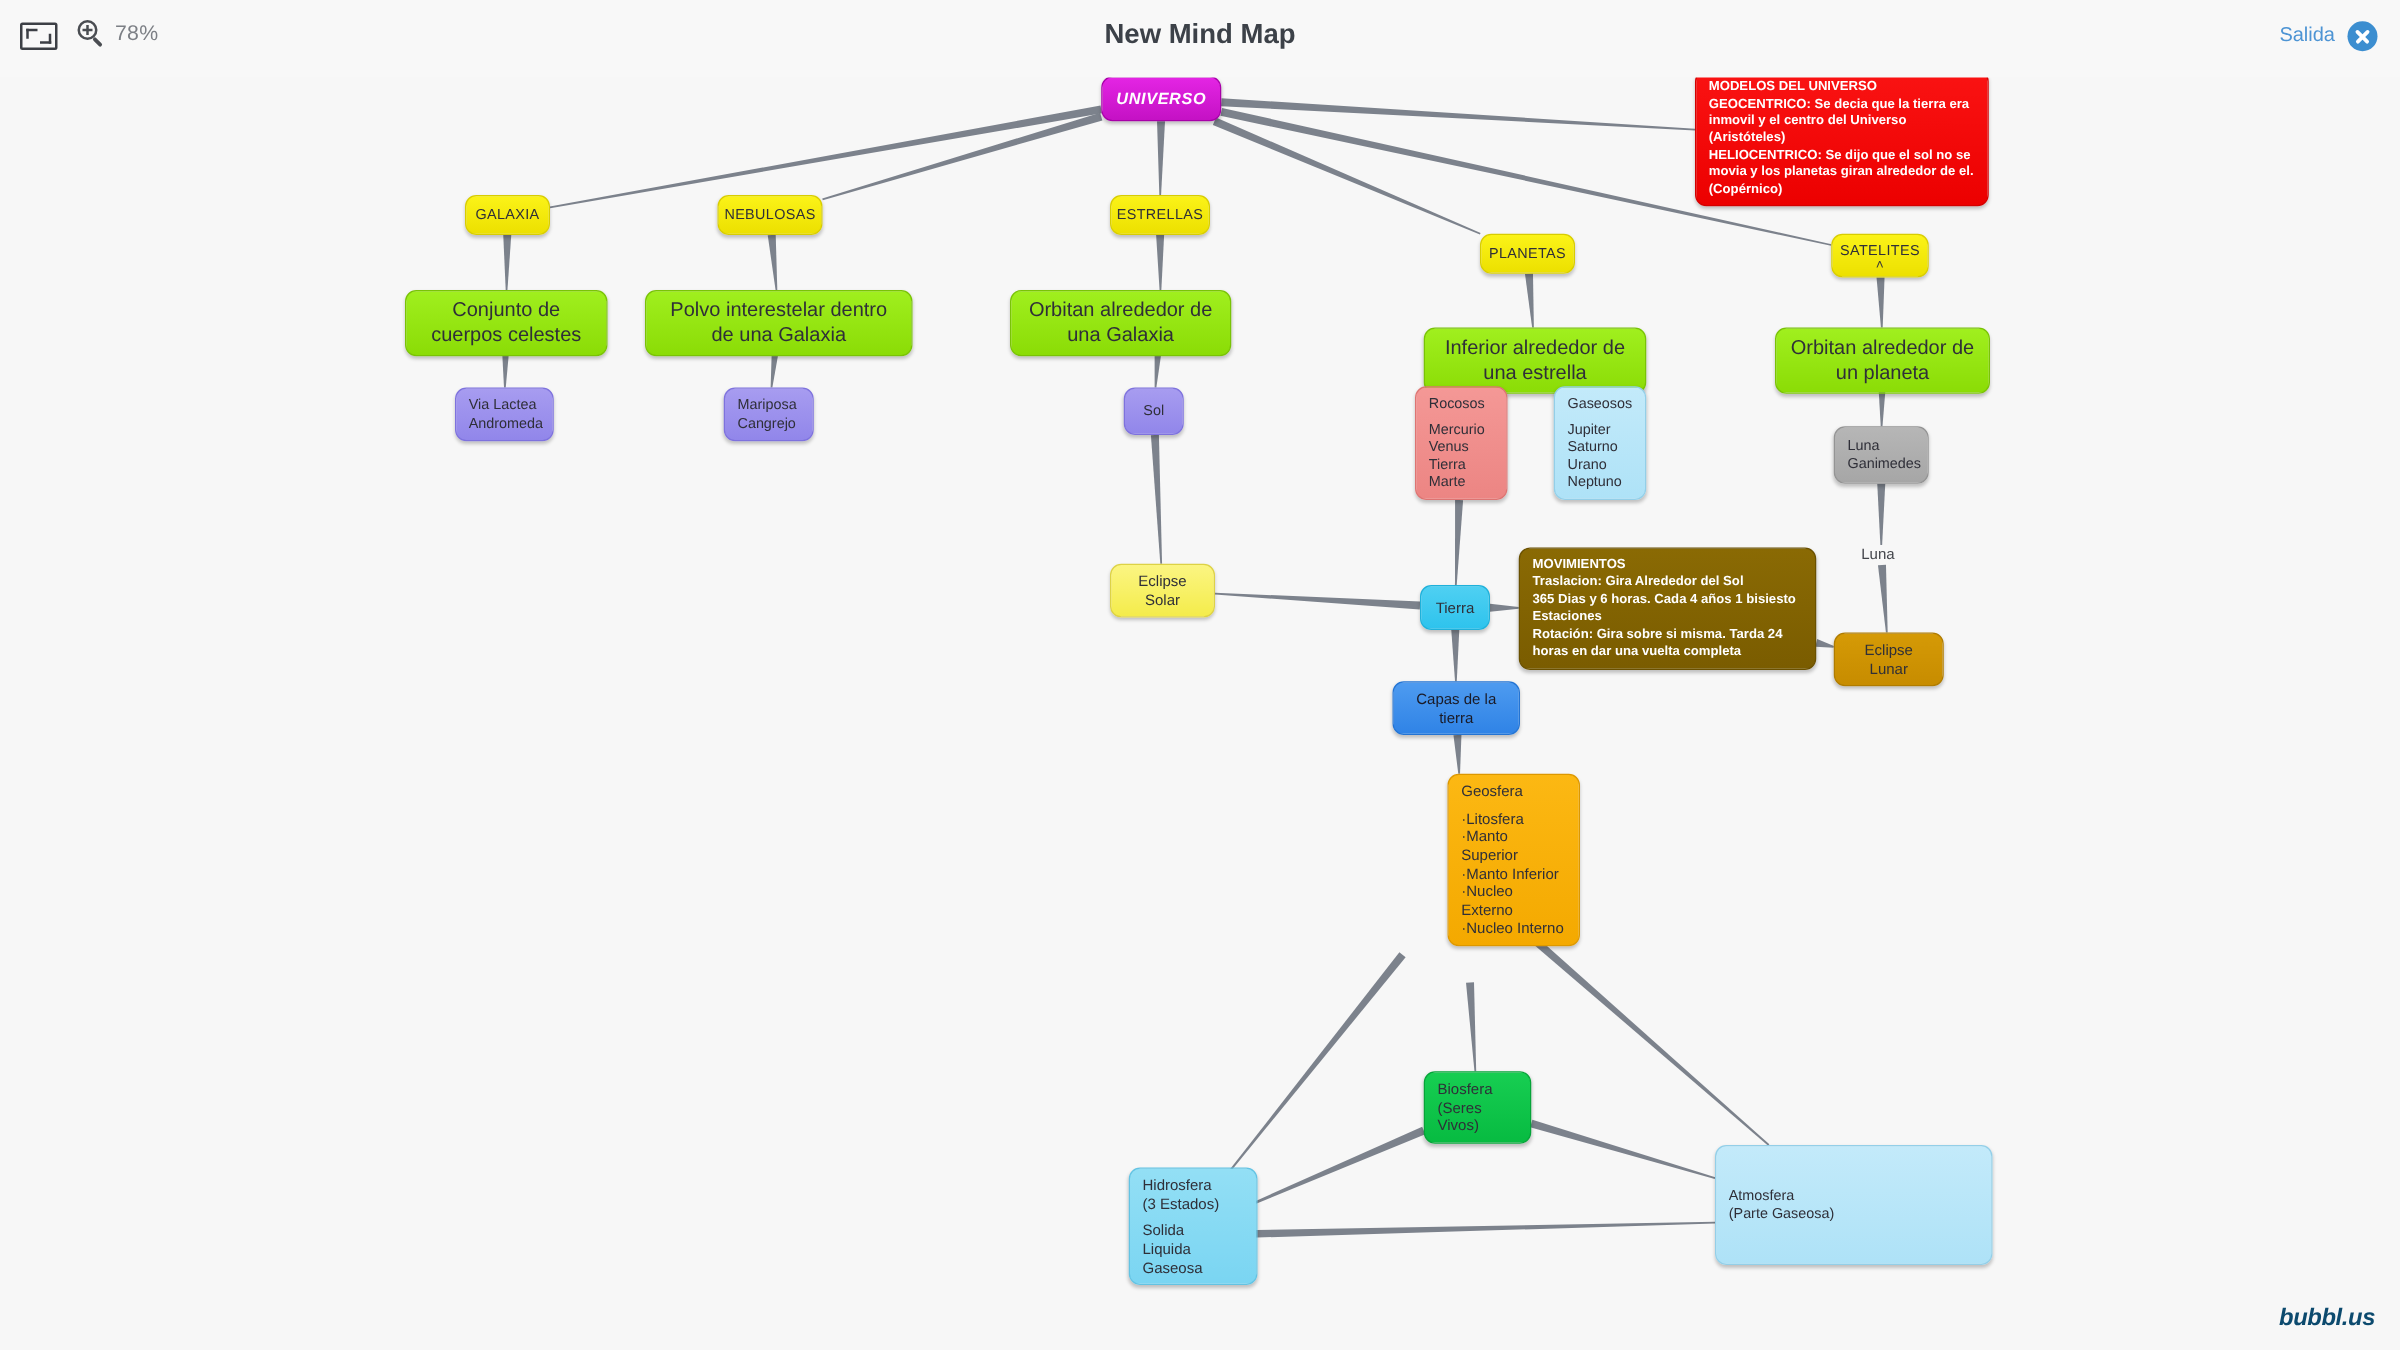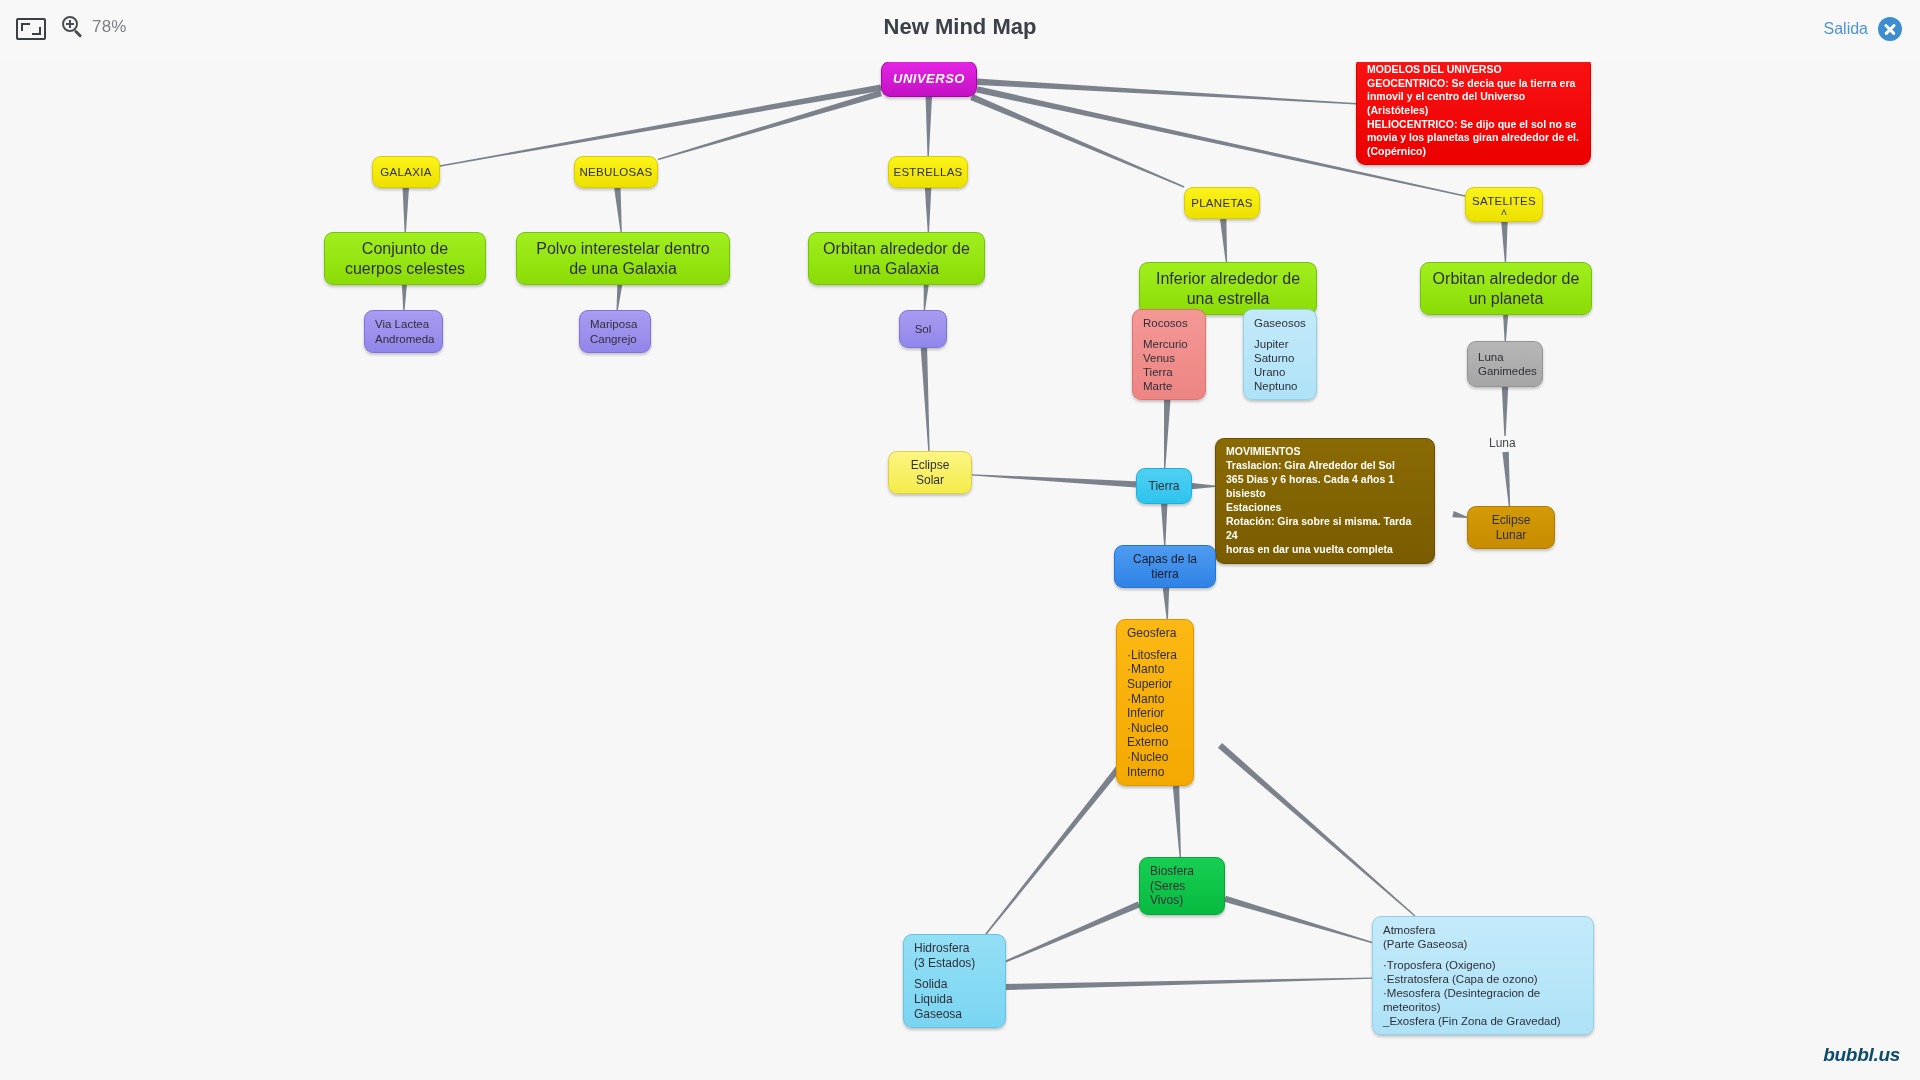--- a/index.html
+++ b/index.html
@@ -270,7 +270,7 @@
         <div class="plain-label" style="left: 1489px; top: 436px;">Luna</div>
         <div class="node c-softyellow center-align" style="left: 888px; top: 451px; width: 84px; min-height: 34px;"><span>Eclipse Solar</span></div>
         <div class="node c-cyan center-align" style="left: 1136px; top: 468px; width: 56px; min-height: 36px;"><span>Tierra</span></div>
-        <div class="node c-brown left-align" style="left: 1215px; top: 438px; width: 220px; min-height: 72px;"><span>MOVIMIENTOS
+        <div class="node c-brown left-align" style="left: 1215px; top: 438px; width: 238px; min-height: 72px;"><span>MOVIMIENTOS
 Traslacion: Gira Alrededor del Sol
 365 Dias y 6 horas. Cada 4 años 1 bisiesto
 Estaciones

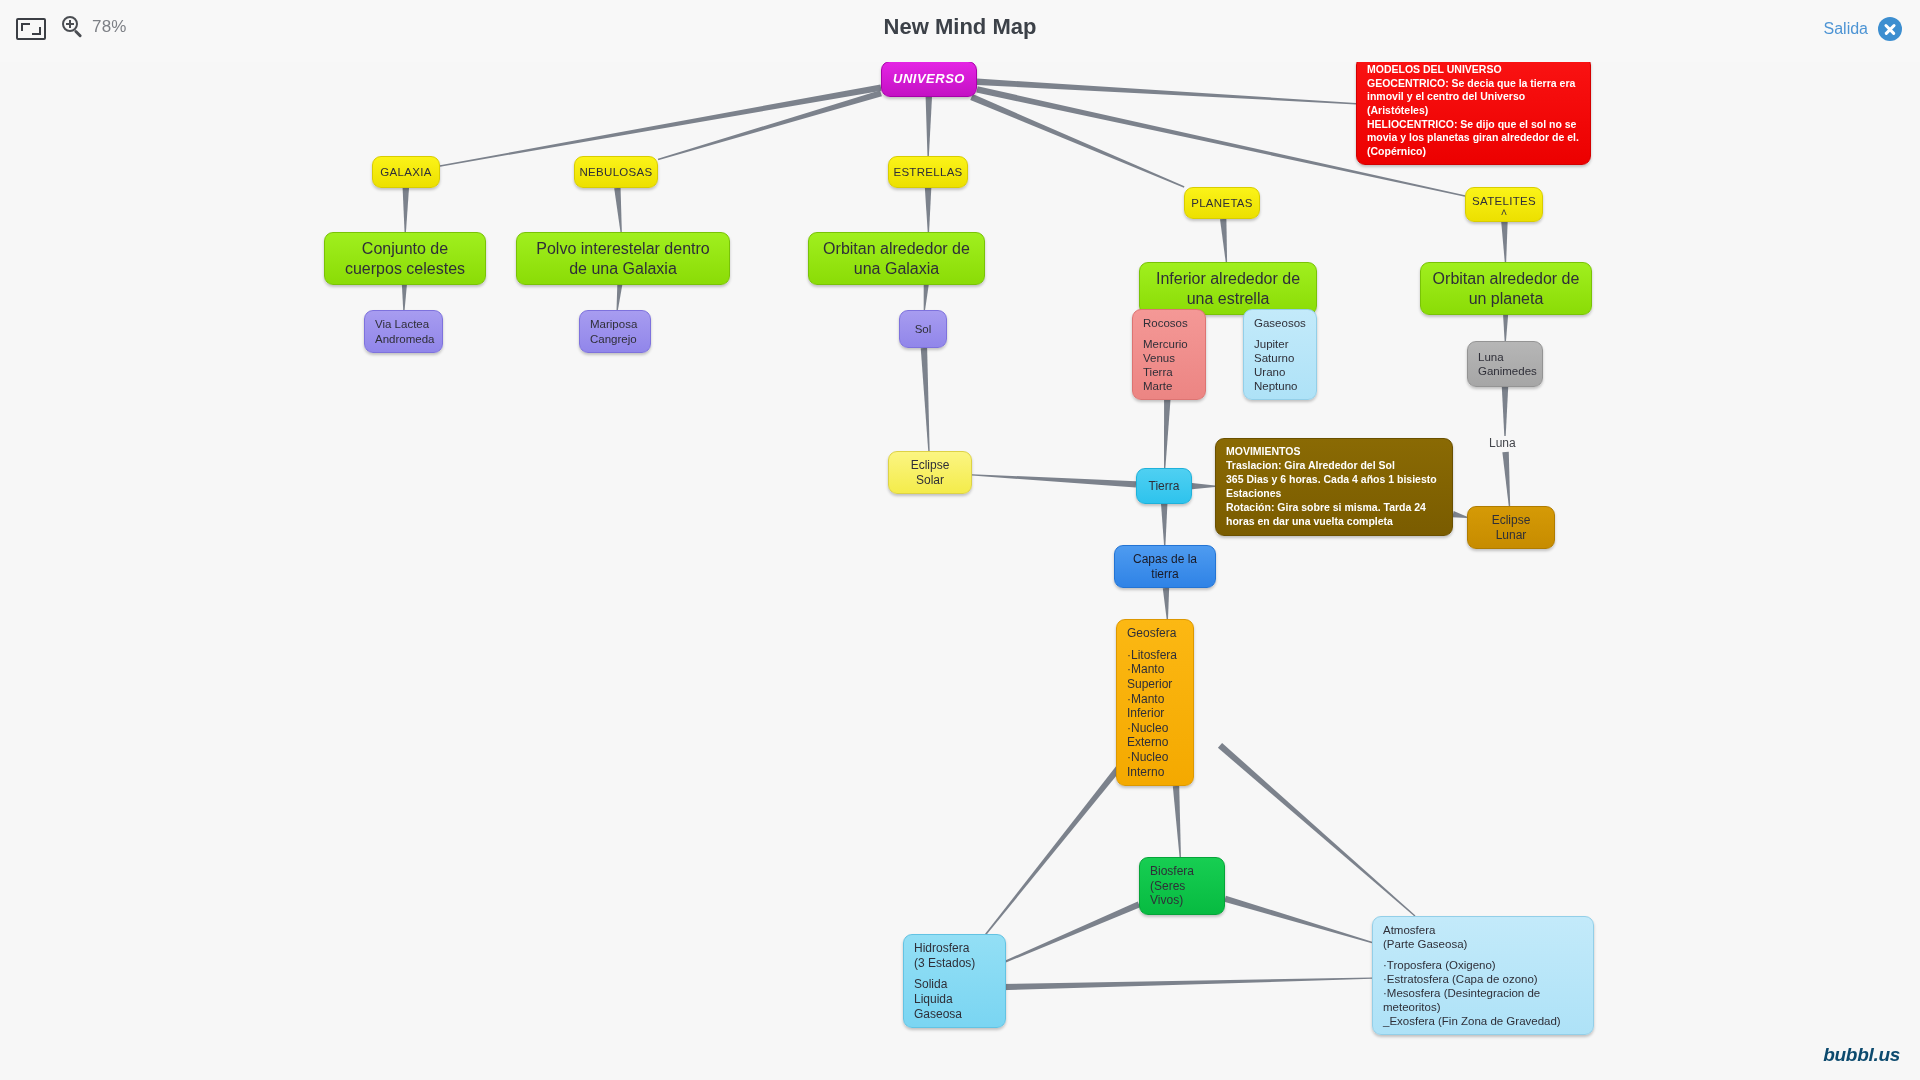--- a/index.html
+++ b/index.html
@@ -278,7 +278,7 @@
 horas en dar una vuelta completa</span></div>
         <div class="node c-darkorange center-align" style="left: 1467px; top: 506px; width: 88px; min-height: 34px;"><span>Eclipse Lunar</span></div>
         <div class="node c-blue center-align" style="left: 1114px; top: 545px; width: 102px; min-height: 36px;"><span>Capas de la tierra</span></div>
-        <div class="node c-orange left-align" style="left: 1116px; top: 619px; width: 78px; min-height: 98px;"><span class="n-title">Geosfera</span><span class="n-body">·Litosfera
+        <div class="node c-orange left-align" style="left: 1158px; top: 619px; width: 106px; min-height: 98px;"><span class="n-title">Geosfera</span><span class="n-body">·Litosfera
 ·Manto Superior
 ·Manto Inferior
 ·Nucleo Externo

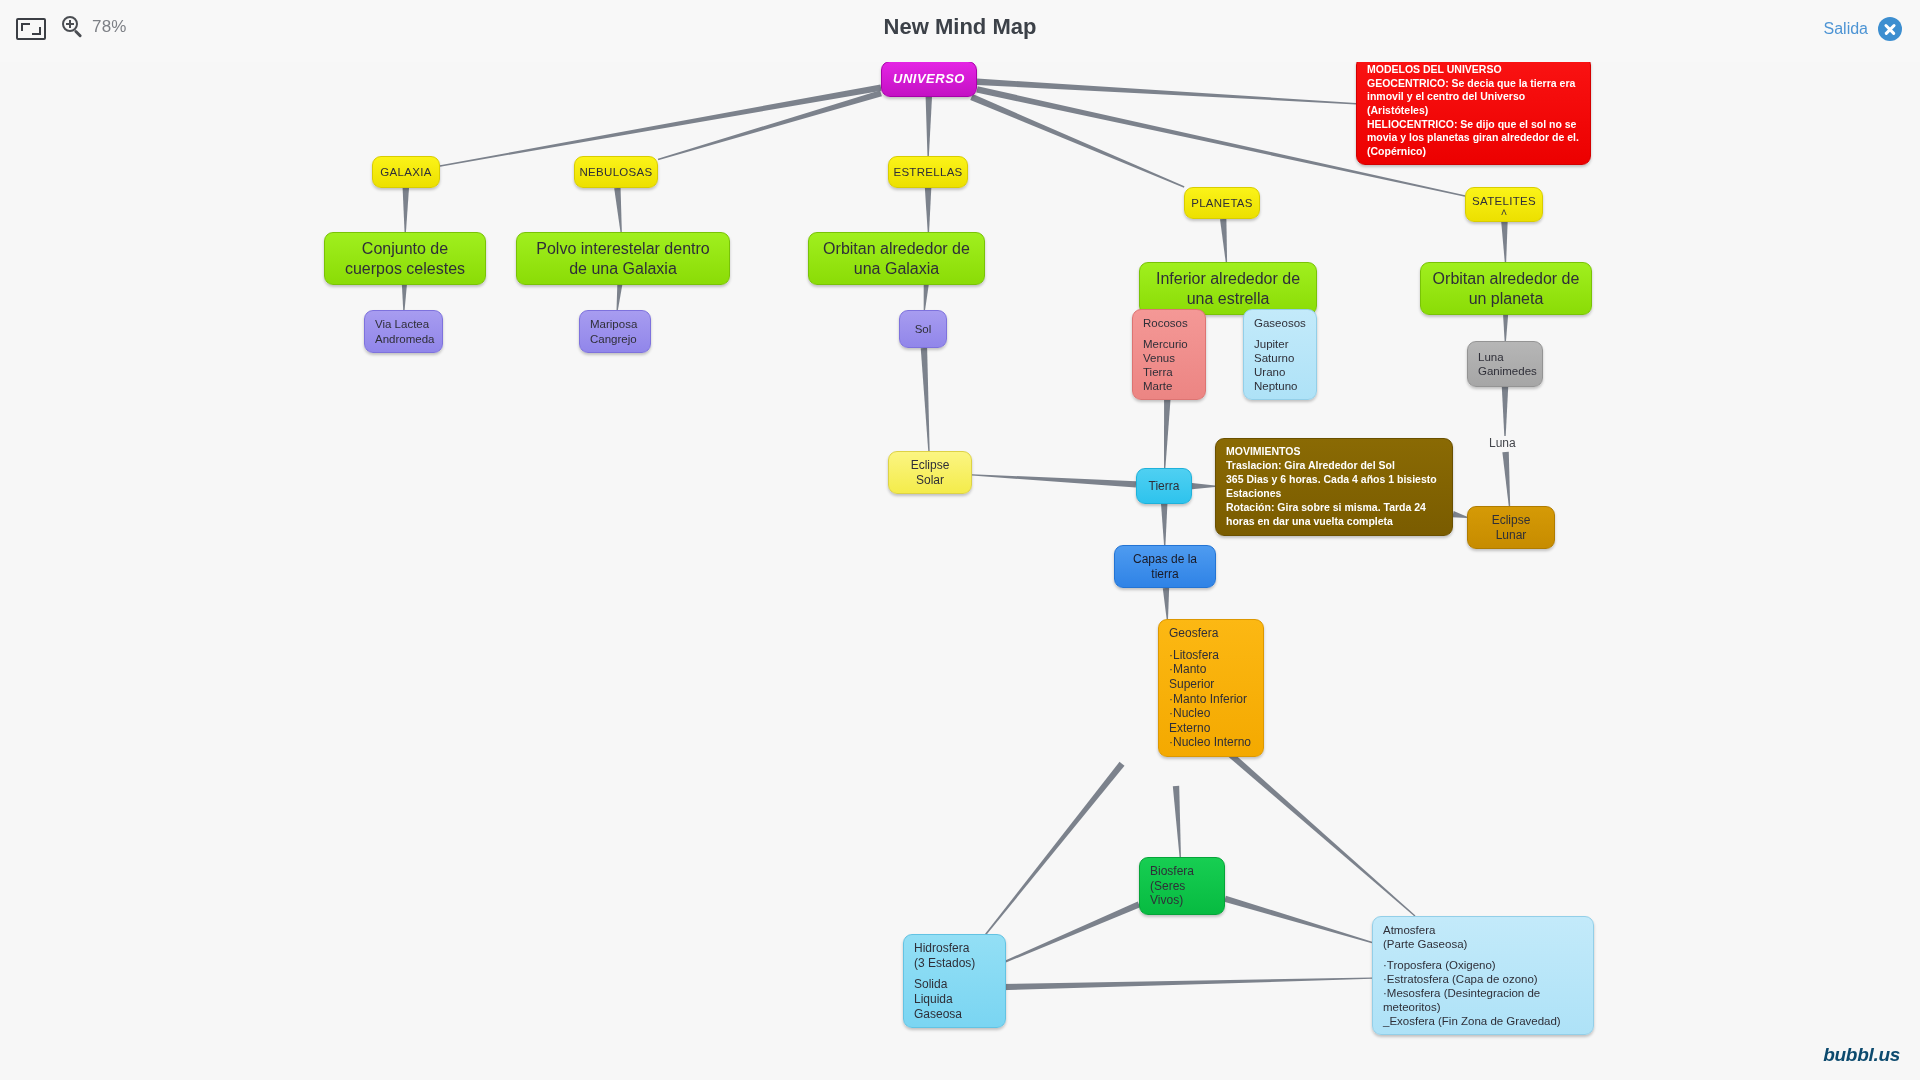--- a/index.html
+++ b/index.html
@@ -290,10 +290,7 @@
 Liquida
 Gaseosa</span></div>
         <div class="node c-lightblue left-align" style="left: 1372px; top: 916px; width: 222px; min-height: 96px;"><span class="n-title">Atmosfera
-(Parte Gaseosa)</span><span class="n-body">·Troposfera (Oxigeno)
-·Estratosfera (Capa de ozono)
-·Mesosfera (Desintegracion de meteoritos)
-_Exosfera (Fin Zona de Gravedad)</span></div>
+(Parte Gaseosa)</span></div>
       </div>
   </div>
 

